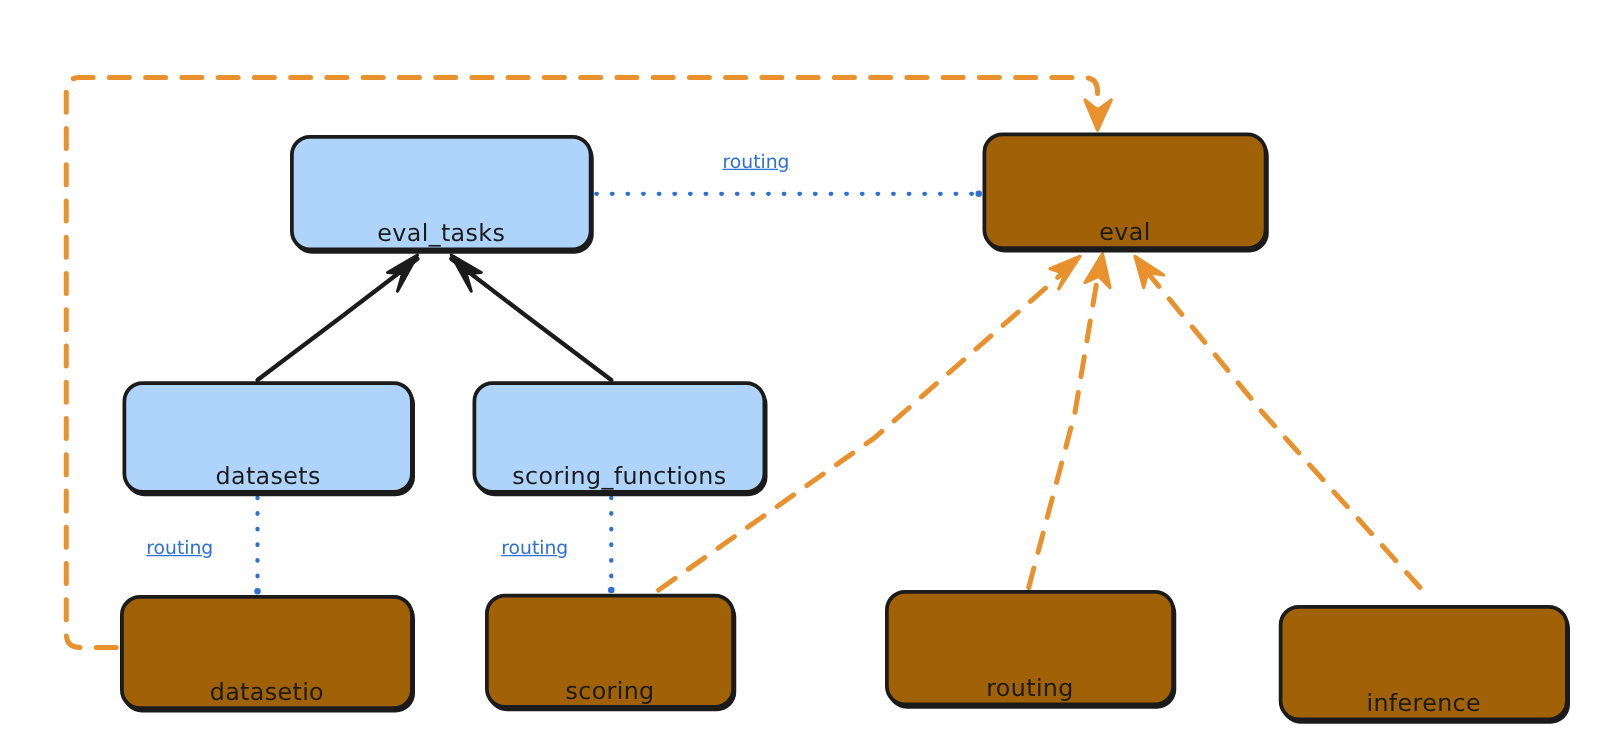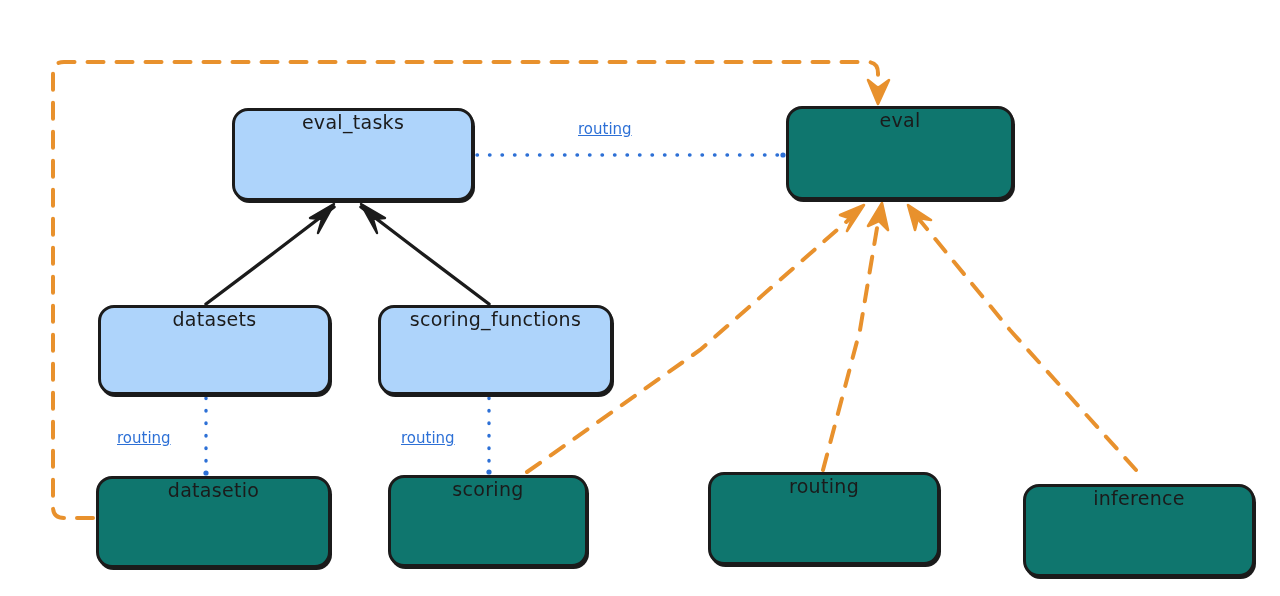--- a/index.html
+++ b/index.html
@@ -32,7 +32,7 @@
     border: 3px solid #1b1b1b;
     border-radius: 16px;
     display: flex;
-    align-items: flex-start;
+    align-items: flex-end;
     justify-content: center;
     box-shadow: 1.5px 2.5px 0 -0.5px #1b1b1b;
   }

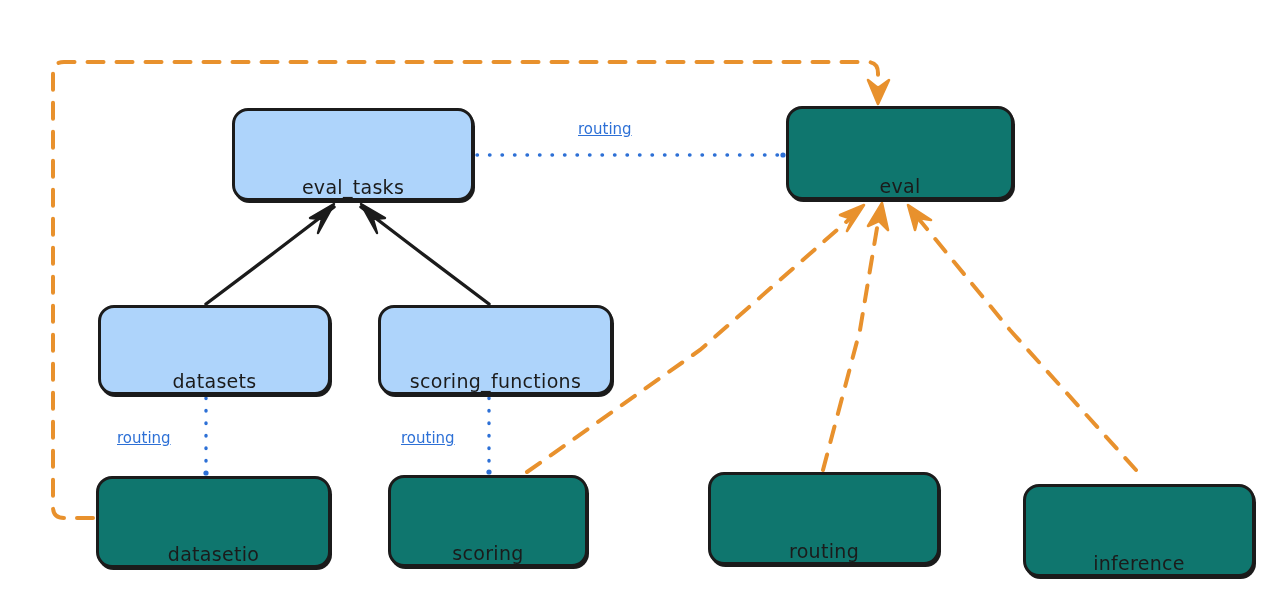--- a/index.html
+++ b/index.html
@@ -47,7 +47,7 @@
     background: #aed4fb;
   }
   .node.provider {
-    background: #0f766e;
+    background: #a16207;
   }
   .edge-label {
     position: absolute;

